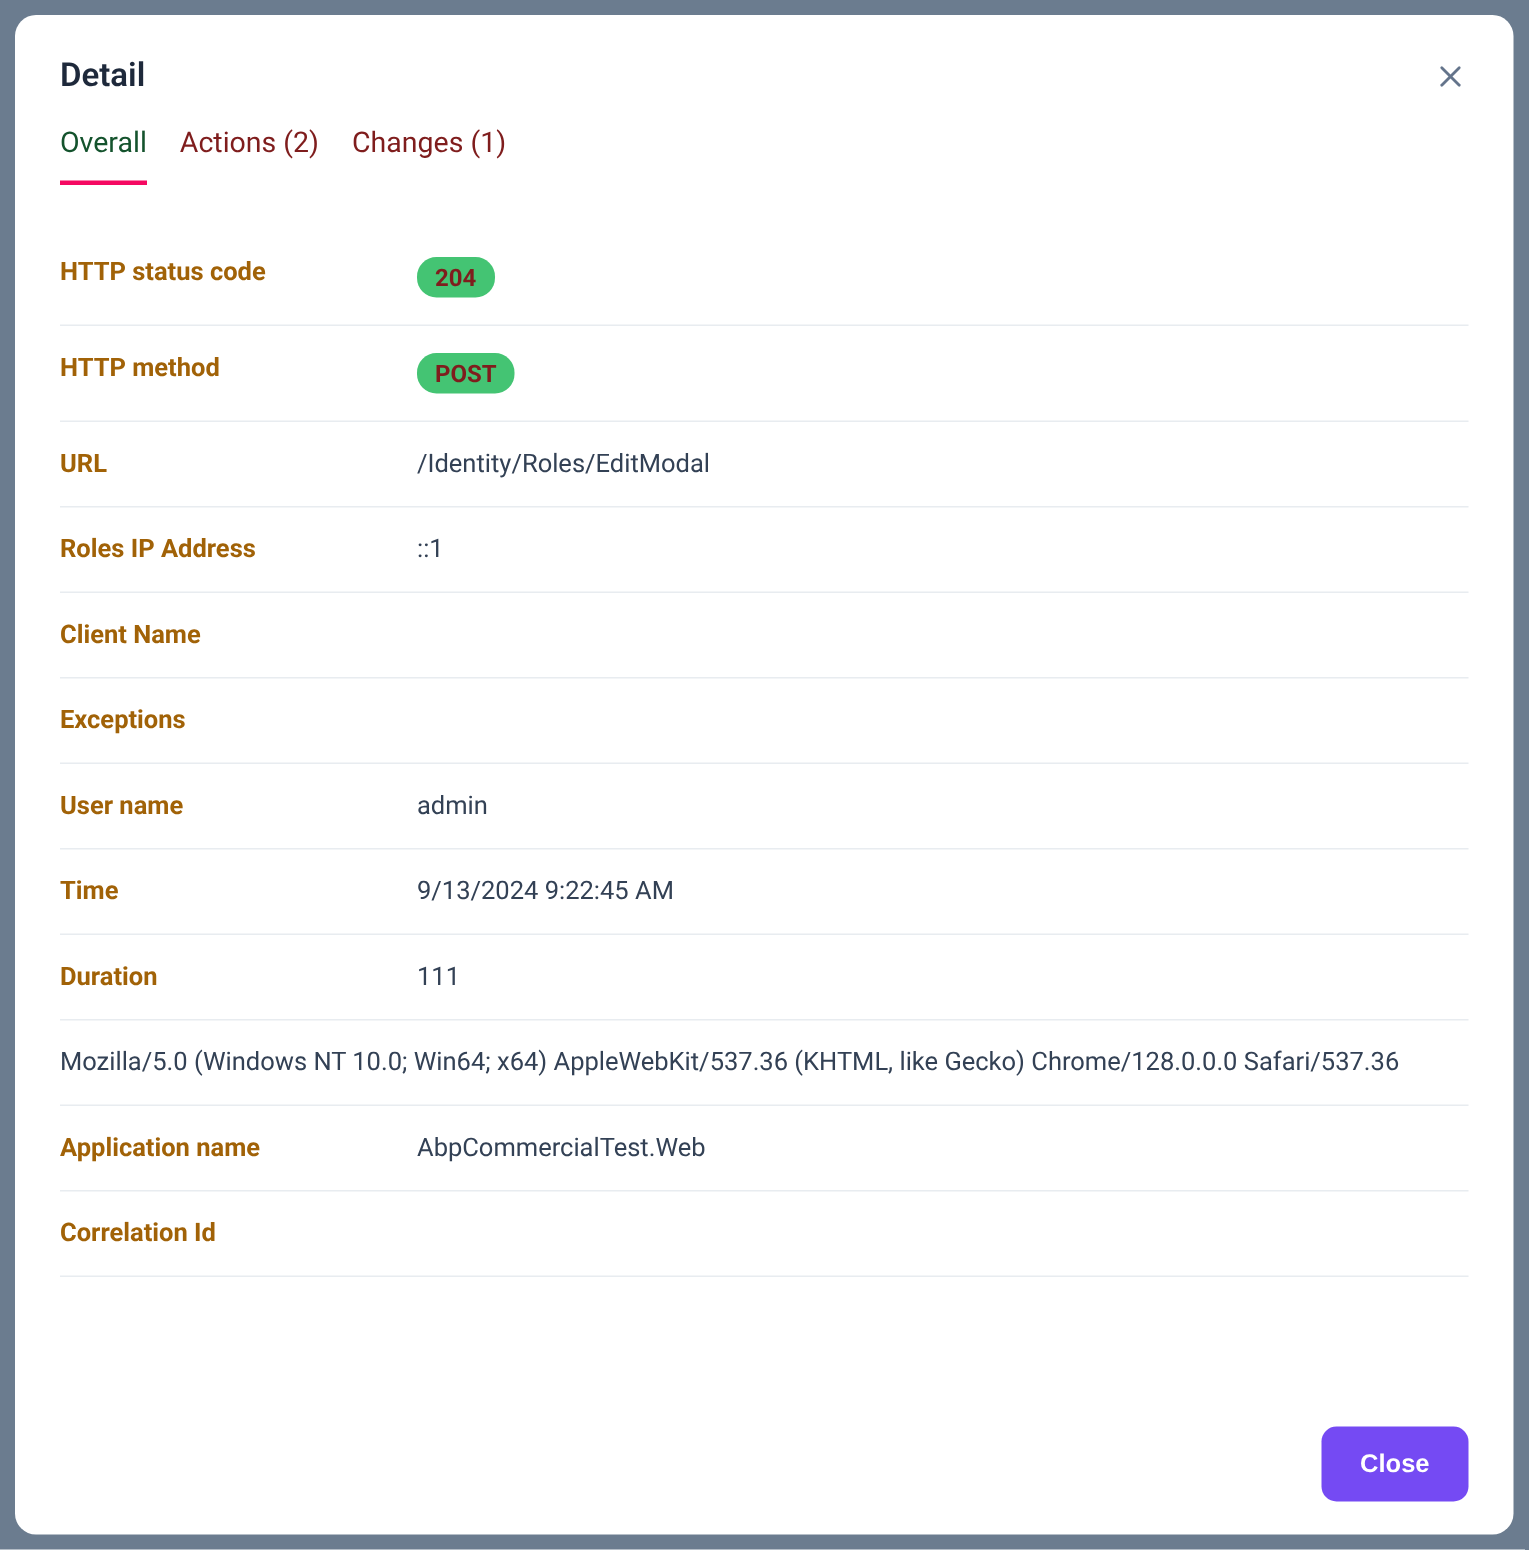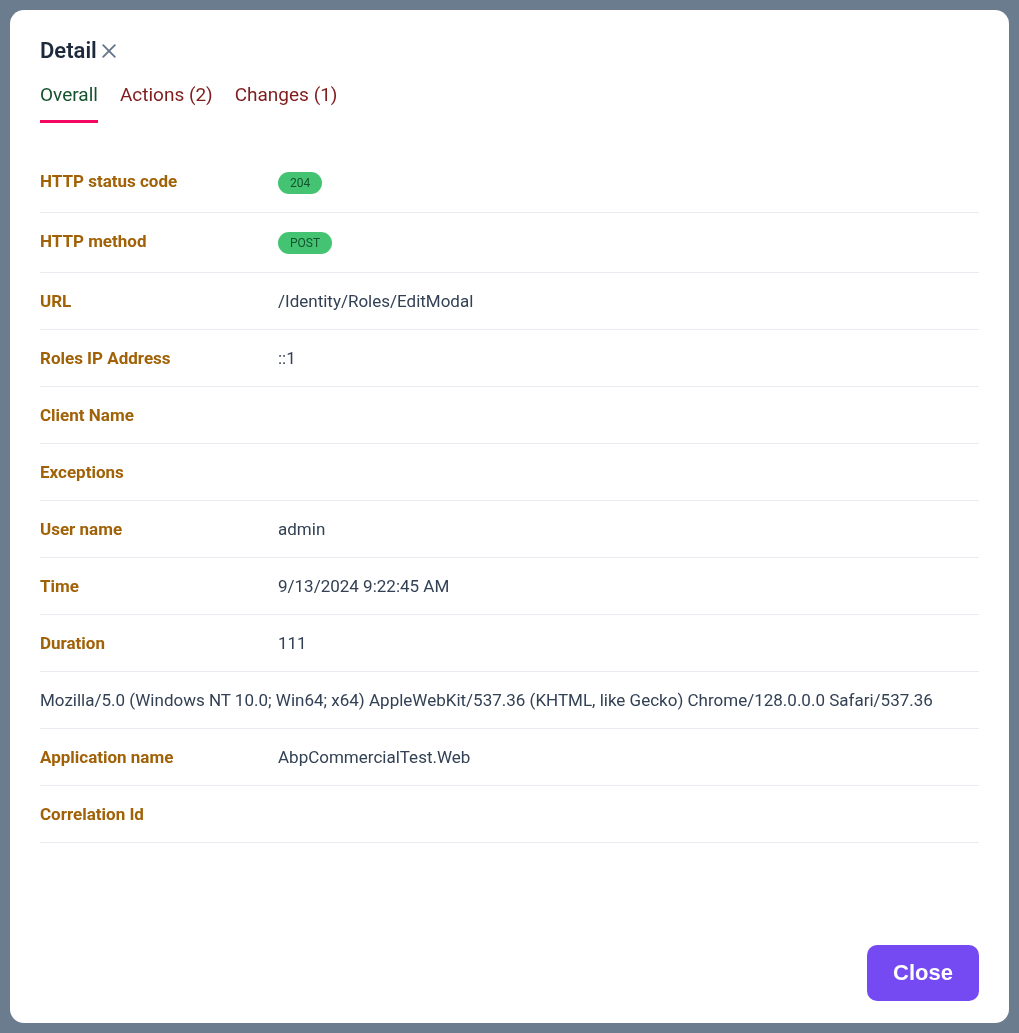--- a/index.html
+++ b/index.html
@@ -27,6 +27,7 @@
     .modal-header {
       padding: 28px 30px 20px 30px;
       display: flex;
+      justify-content: space-between;
       align-items: center;
     }
     .modal-title {

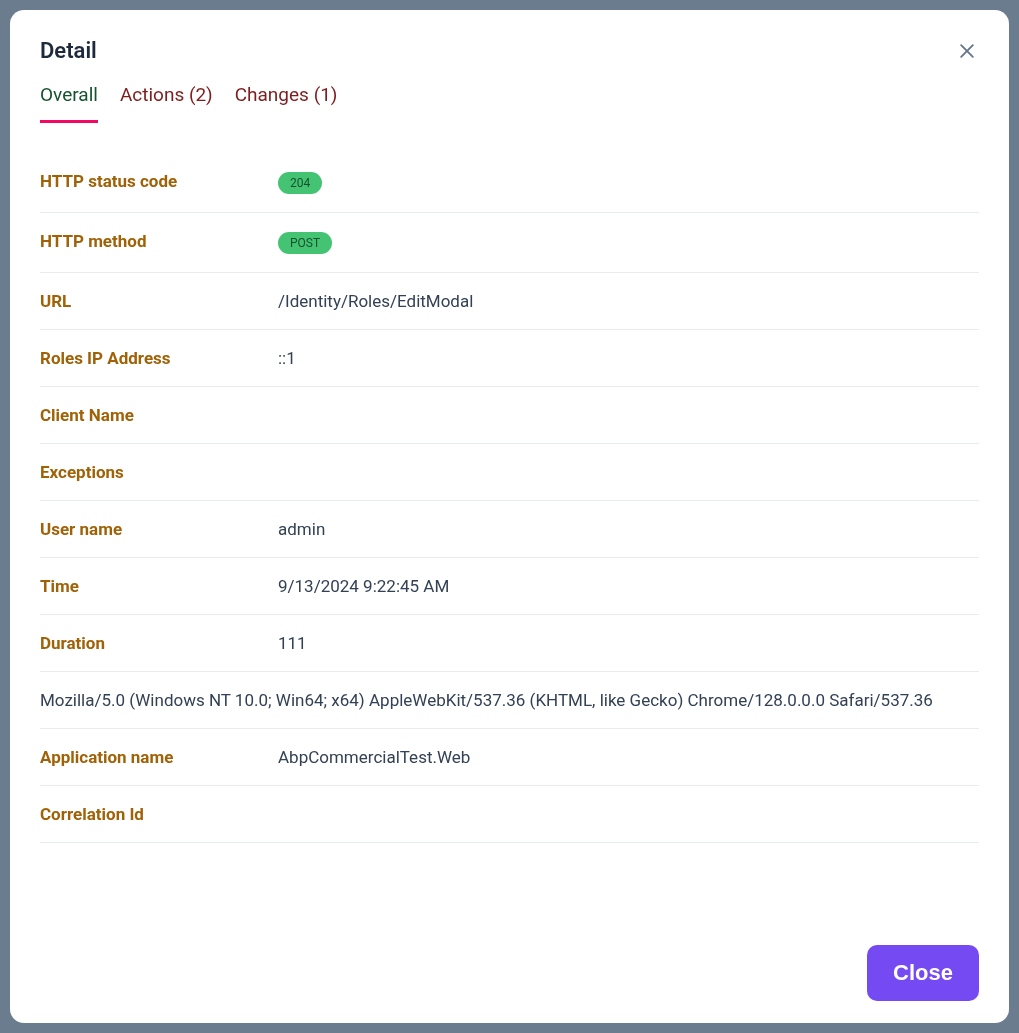--- a/index.html
+++ b/index.html
@@ -108,9 +108,9 @@
     .badge {
       display: inline-block;
       background: #44c473;
-      color: #14532d;
-      font-size: 12px;
-      font-weight: 400;
+      color: #7f1d1d;
+      font-size: 16px;
+      font-weight: 700;
       padding: 4px 12px;
       border-radius: 13px;
     }

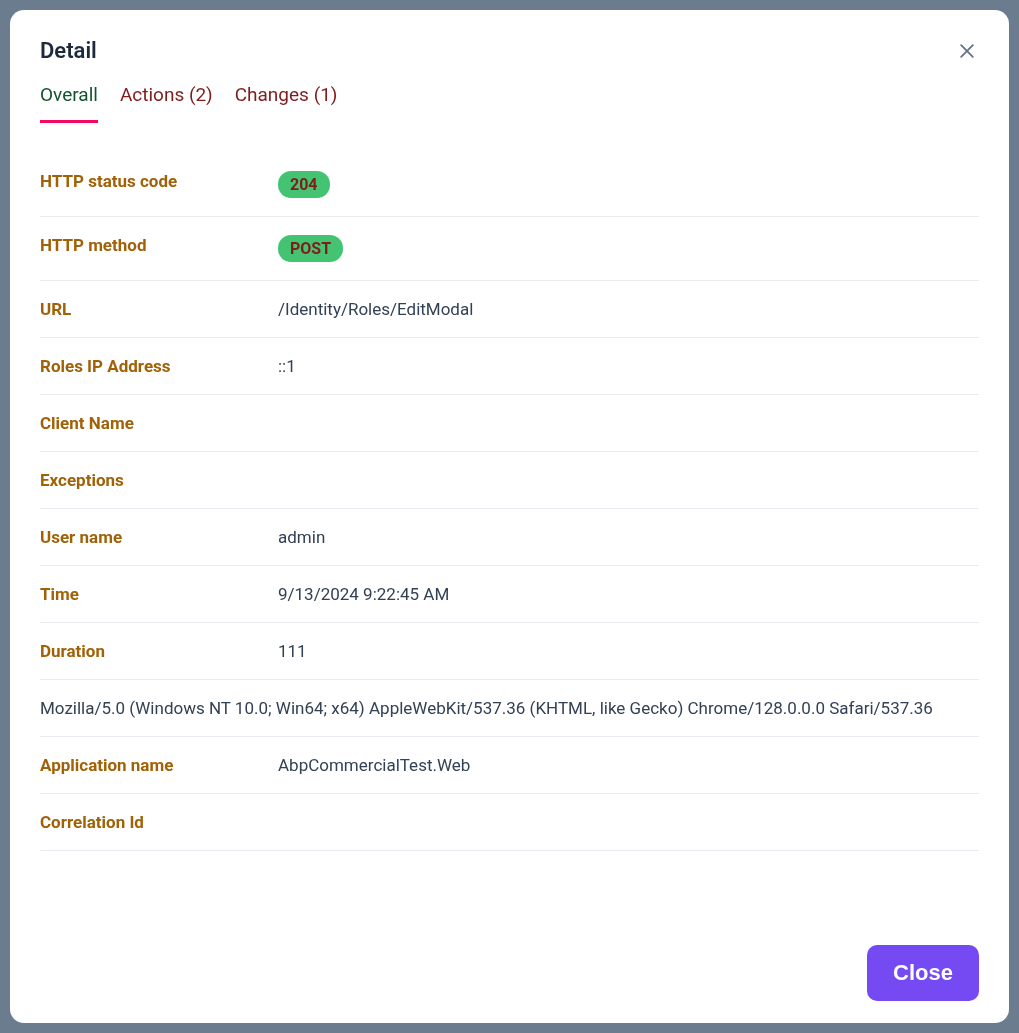--- a/index.html
+++ b/index.html
@@ -123,7 +123,7 @@
       background: #754af3;
       color: #fff;
       border: none;
-      font-size: 22px;
+      font-size: 17px;
       font-weight: 600;
       padding: 15px 26px;
       border-radius: 10px;

